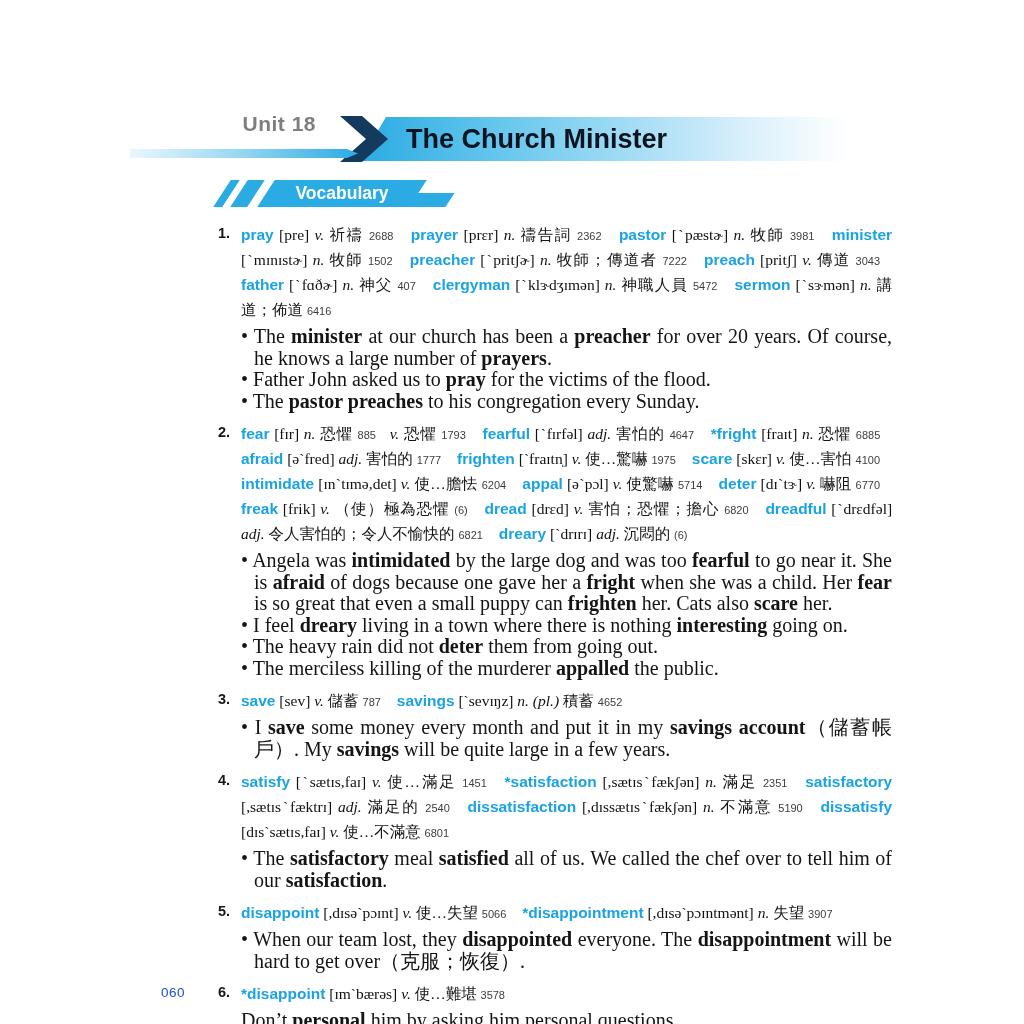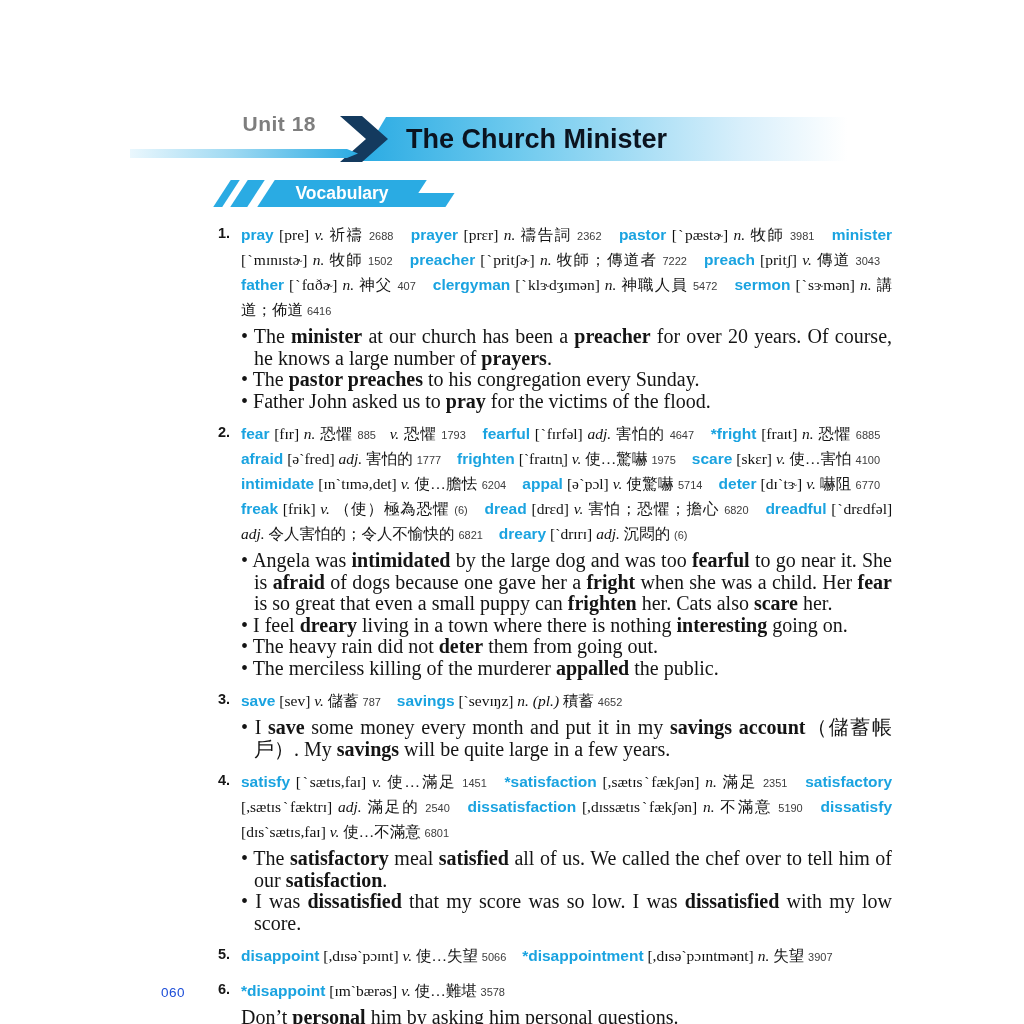--- a/index.html
+++ b/index.html
@@ -100,8 +100,8 @@
         <div class="words"><span class="wg"><span class="w">pray</span> <span class="ph">[pre]</span> <span class="pos">v.</span> <span class="def">祈禱</span> <span class="freq">2688</span></span> <span class="wg"><span class="w">prayer</span> <span class="ph">[prɛr]</span> <span class="pos">n.</span> <span class="def">禱告詞</span> <span class="freq">2362</span></span> <span class="wg"><span class="w">pastor</span> <span class="ph">[ˋpæstɚ]</span> <span class="pos">n.</span> <span class="def">牧師</span> <span class="freq">3981</span></span> <span class="wg"><span class="w">minister</span> <span class="ph">[ˋmɪnɪstɚ]</span> <span class="pos">n.</span> <span class="def">牧師</span> <span class="freq">1502</span></span> <span class="wg"><span class="w">preacher</span> <span class="ph">[ˋpritʃɚ]</span> <span class="pos">n.</span> <span class="def">牧師；傳道者</span> <span class="freq">7222</span></span> <span class="wg"><span class="w">preach</span> <span class="ph">[pritʃ]</span> <span class="pos">v.</span> <span class="def">傳道</span> <span class="freq">3043</span></span> <span class="wg"><span class="w">father</span> <span class="ph">[ˋfɑðɚ]</span> <span class="pos">n.</span> <span class="def">神父</span> <span class="freq">407</span></span> <span class="wg"><span class="w">clergyman</span> <span class="ph">[ˋklɝdʒɪmən]</span> <span class="pos">n.</span> <span class="def">神職人員</span> <span class="freq">5472</span></span> <span class="wg"><span class="w">sermon</span> <span class="ph">[ˋsɝmən]</span> <span class="pos">n.</span> <span class="def">講道；佈道</span> <span class="freq">6416</span></span> </div>
         <div class="sents">
           <div class="sent bulleted"><span class="bullet">• </span>The <span class="b">minister</span> at our church has been a <span class="b">preacher</span> for over 20 years. Of course, he knows a large number of <span class="b">prayers</span>.</div>
+          <div class="sent bulleted"><span class="bullet">• </span>Father John asked us to <span class="b">pray</span> for the victims of the flood.</div>
           <div class="sent bulleted"><span class="bullet">• </span>The <span class="b">pastor preaches</span> to his congregation every Sunday.</div>
-          <div class="sent bulleted"><span class="bullet">• </span>Father John asked us to <span class="b">pray</span> for the victims of the flood.</div>
         </div>
       </div>
     </div>

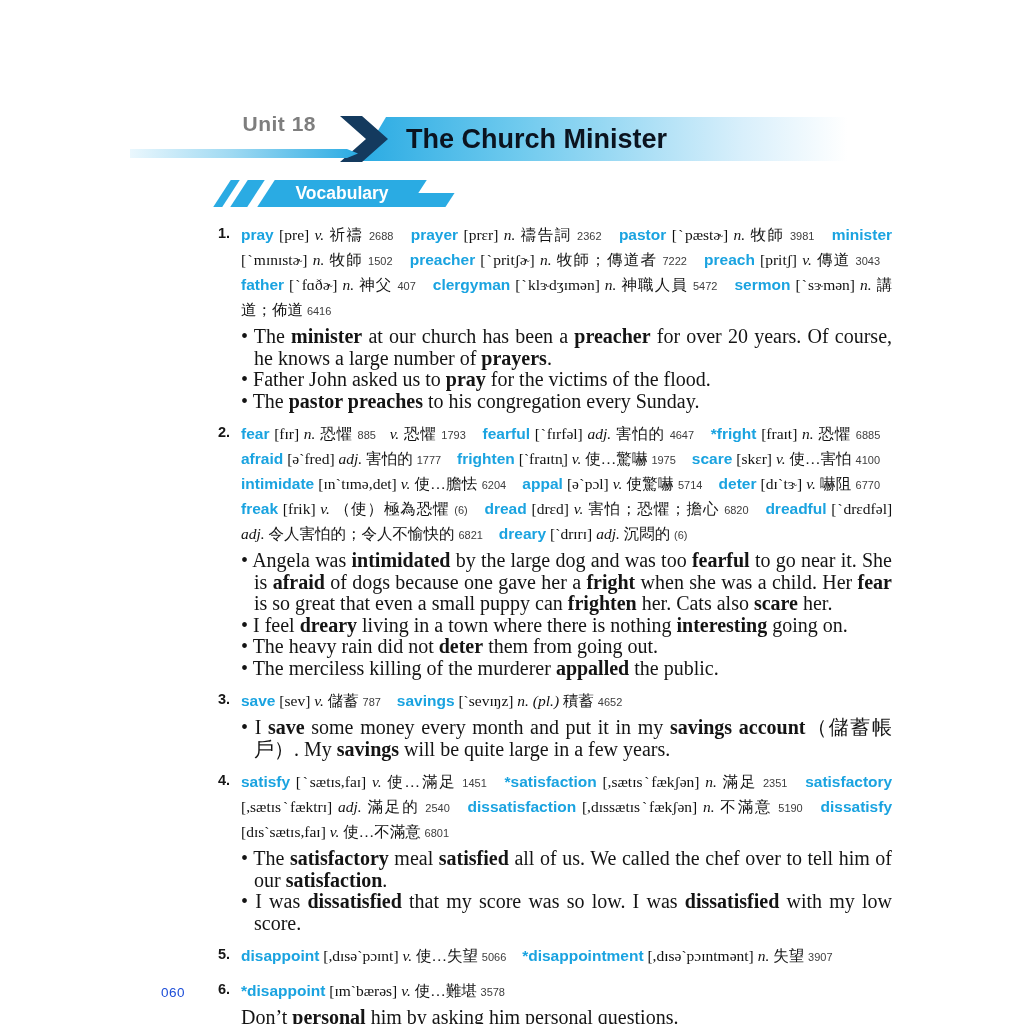--- a/index.html
+++ b/index.html
@@ -132,7 +132,6 @@
         <div class="words"><span class="wg"><span class="w">satisfy</span> <span class="ph">[ˋsætɪs,faɪ]</span> <span class="pos">v.</span> <span class="def">使…滿足</span> <span class="freq">1451</span></span> <span class="wg"><span class="w">*satisfaction</span> <span class="ph">[,sætɪsˋfækʃən]</span> <span class="pos">n.</span> <span class="def">滿足</span> <span class="freq">2351</span></span> <span class="wg"><span class="w">satisfactory</span> <span class="ph">[,sætɪsˋfæktrɪ]</span> <span class="pos">adj.</span> <span class="def">滿足的</span> <span class="freq">2540</span></span> <span class="wg"><span class="w">dissatisfaction</span> <span class="ph">[,dɪssætɪsˋfækʃən]</span> <span class="pos">n.</span> <span class="def">不滿意</span> <span class="freq">5190</span></span> <span class="wg"><span class="w">dissatisfy</span> <span class="ph">[dɪsˋsætɪs,faɪ]</span> <span class="pos">v.</span> <span class="def">使…不滿意</span> <span class="freq">6801</span></span> </div>
         <div class="sents">
           <div class="sent bulleted"><span class="bullet">• </span>The <span class="b">satisfactory</span> meal <span class="b">satisfied</span> all of us. We called the chef over to tell him of our <span class="b">satisfaction</span>.</div>
-          <div class="sent bulleted"><span class="bullet">• </span>I was <span class="b">dissatisfied</span> that my score was so low. I was <span class="b">dissatisfied</span> with my low score.</div>
         </div>
       </div>
     </div>

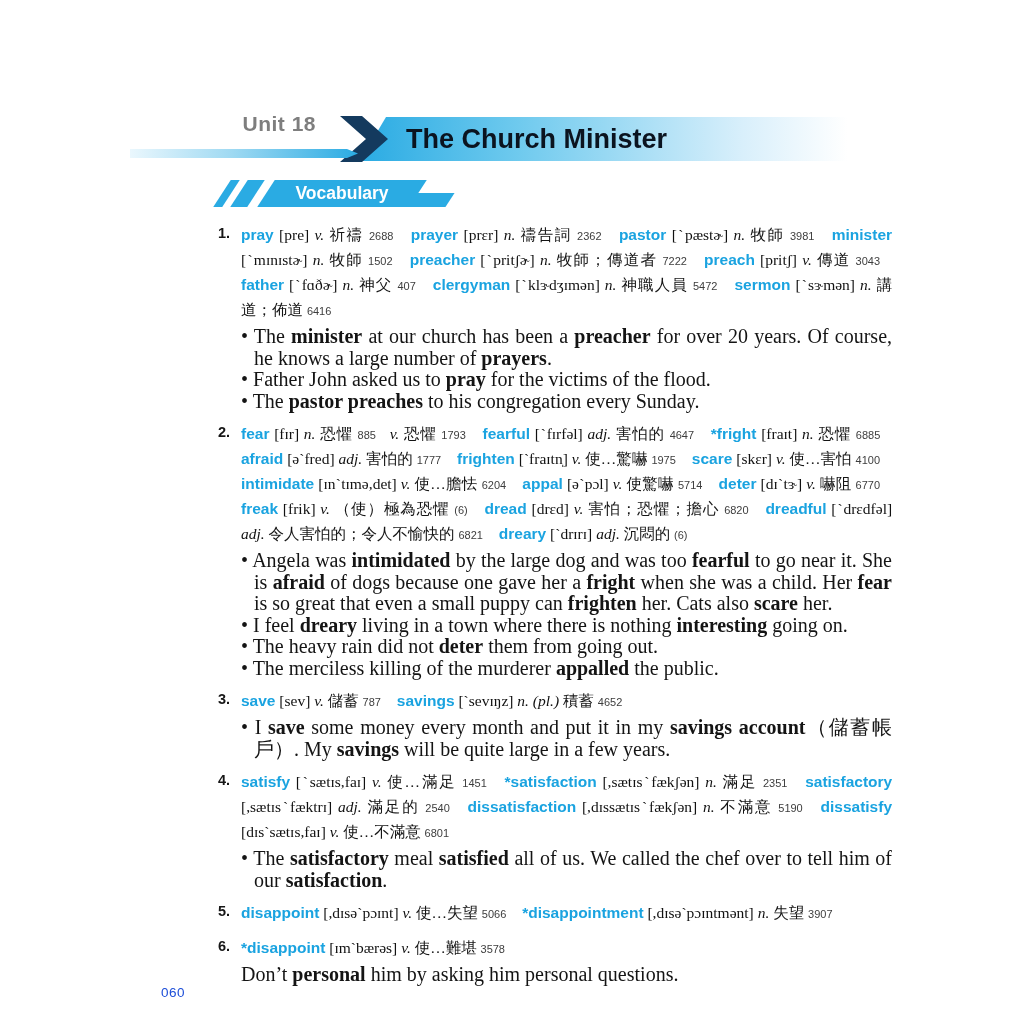--- a/index.html
+++ b/index.html
@@ -139,6 +139,9 @@
       <span class="num">5.</span>
       <div class="body">
         <div class="words"><span class="wg"><span class="w">disappoint</span> <span class="ph">[,dɪsəˋpɔɪnt]</span> <span class="pos">v.</span> <span class="def">使…失望</span> <span class="freq">5066</span></span> <span class="wg"><span class="w">*disappointment</span> <span class="ph">[,dɪsəˋpɔɪntmənt]</span> <span class="pos">n.</span> <span class="def">失望</span> <span class="freq">3907</span></span> </div>
+        <div class="sents">
+          <div class="sent bulleted"><span class="bullet">• </span>When our team lost, they <span class="b">disappointed</span> everyone. The <span class="b">disappointment</span> will be hard to get over（克服；恢復）.</div>
+        </div>
       </div>
     </div>
     <div class="entry">

